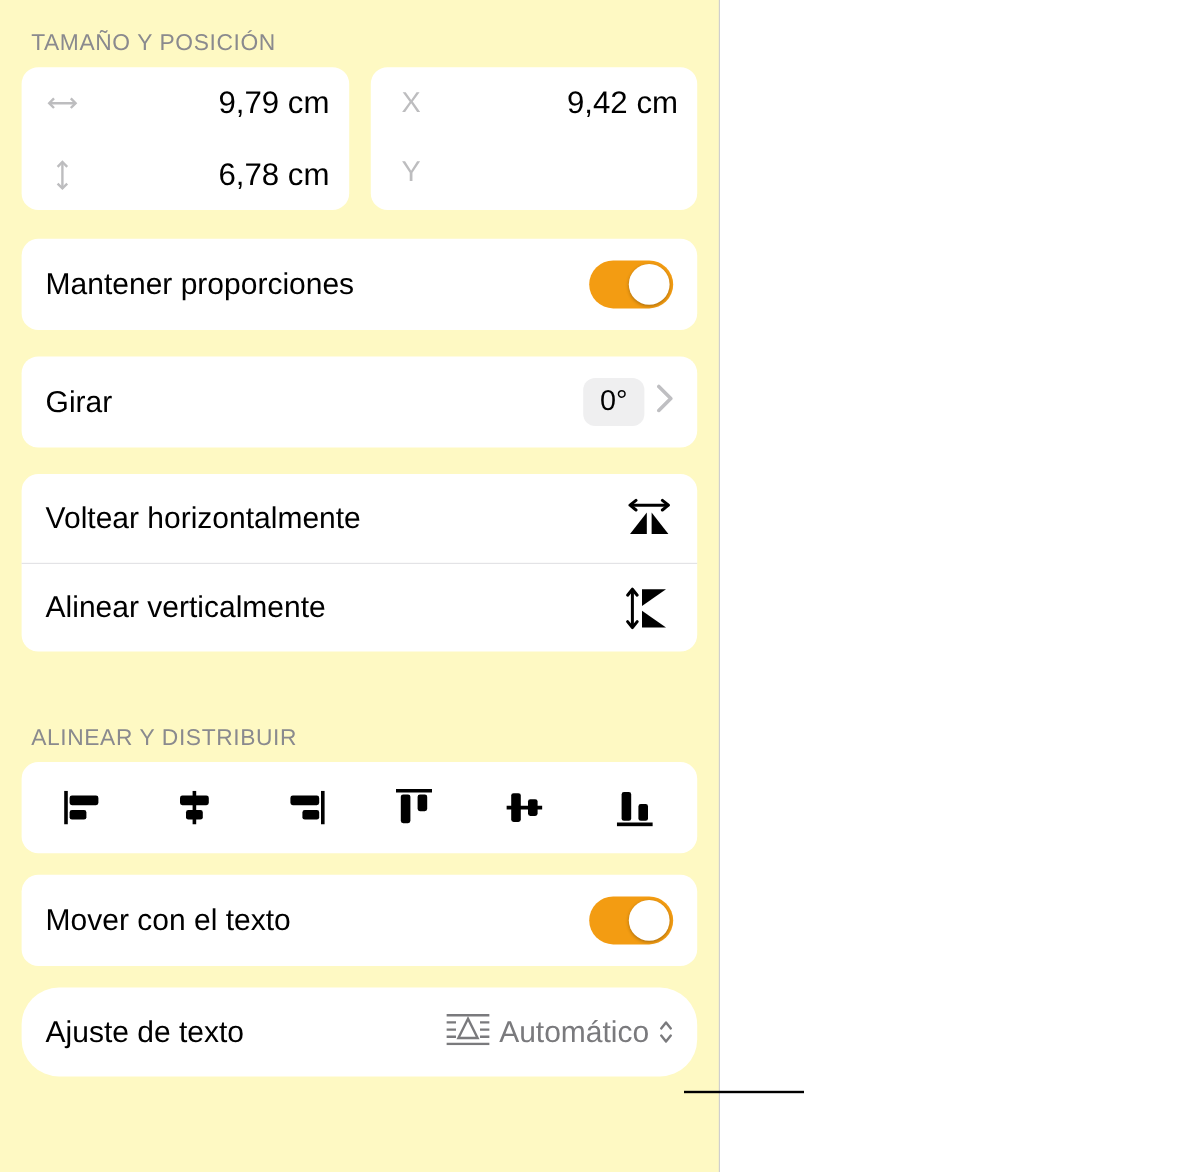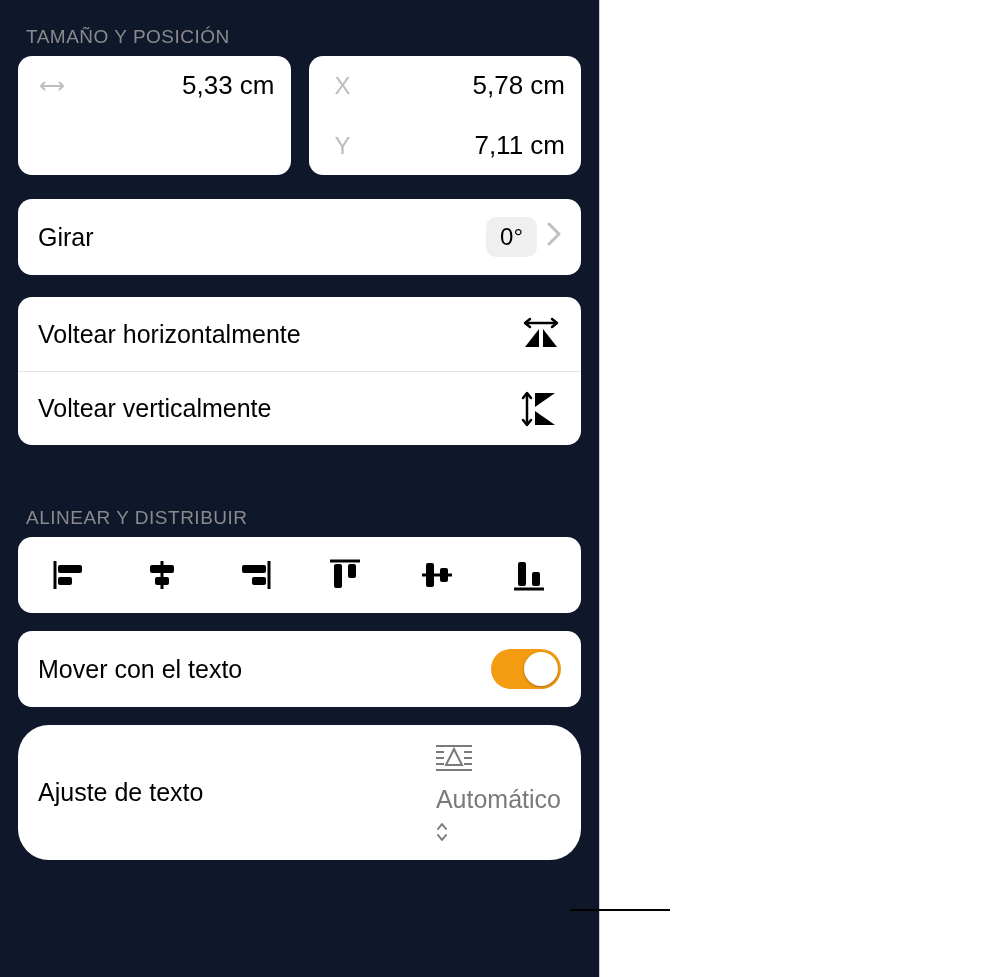--- a/index.html
+++ b/index.html
@@ -13,7 +13,7 @@
   .panel {
     width: 600px;
     height: 977px;
-    background: #0f172a;
+    background: #fef9c3;
     border-right: 1px solid #cfcfcf;
     padding: 20px 18px 10px 18px;
     font-size: 22px;

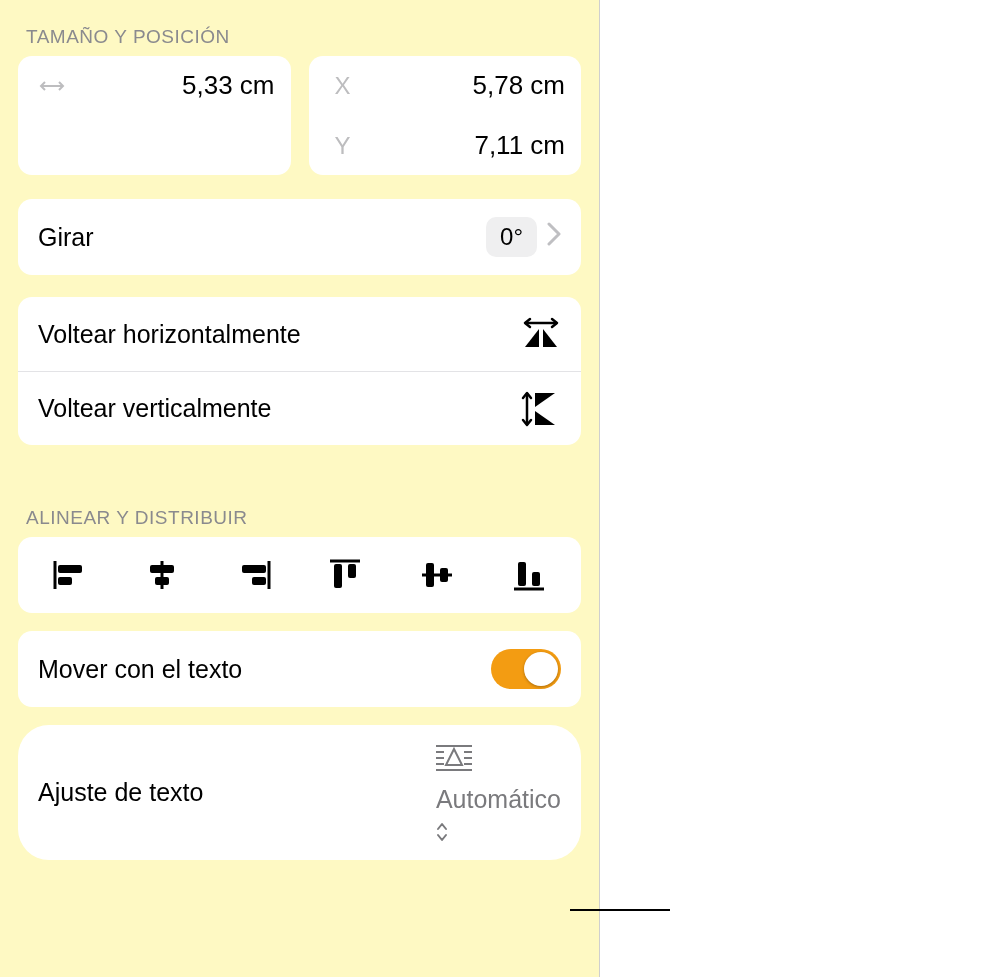--- a/index.html
+++ b/index.html
@@ -143,7 +143,7 @@
             <polyline points="20,3 24,7 20,11" fill="none" stroke="#bdbdbf" stroke-width="2"></polyline>
           </svg>
         </span>
-        <span class="sizepos-value">5,33 cm</span>
+        <span class="sizepos-value">9,79 cm</span>
       </div>
     </div>
 

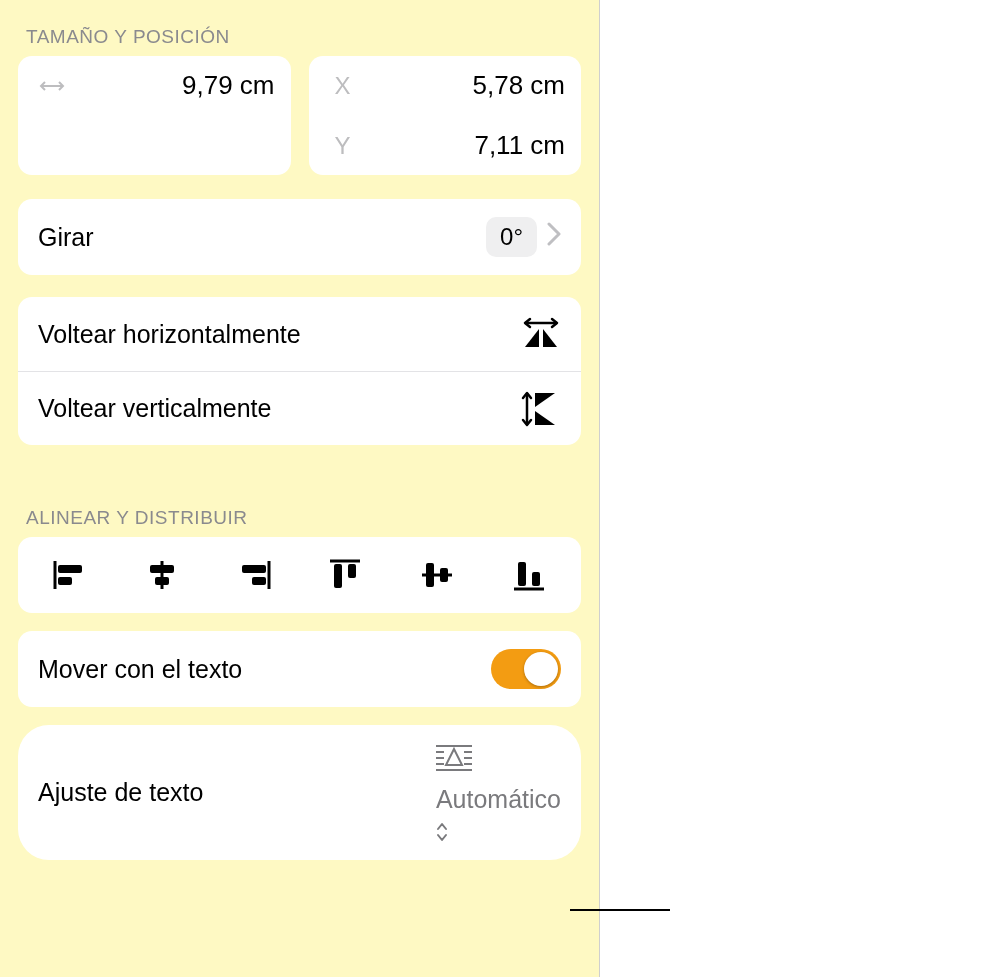--- a/index.html
+++ b/index.html
@@ -150,7 +150,7 @@
     <div class="card sizepos-card">
       <div class="sizepos-row">
         <span class="icon-muted" style="font-size:24px;">X</span>
-        <span class="sizepos-value">5,78 cm</span>
+        <span class="sizepos-value">9,42 cm</span>
       </div>
       <div class="sizepos-row">
         <span class="icon-muted" style="font-size:24px;">Y</span>

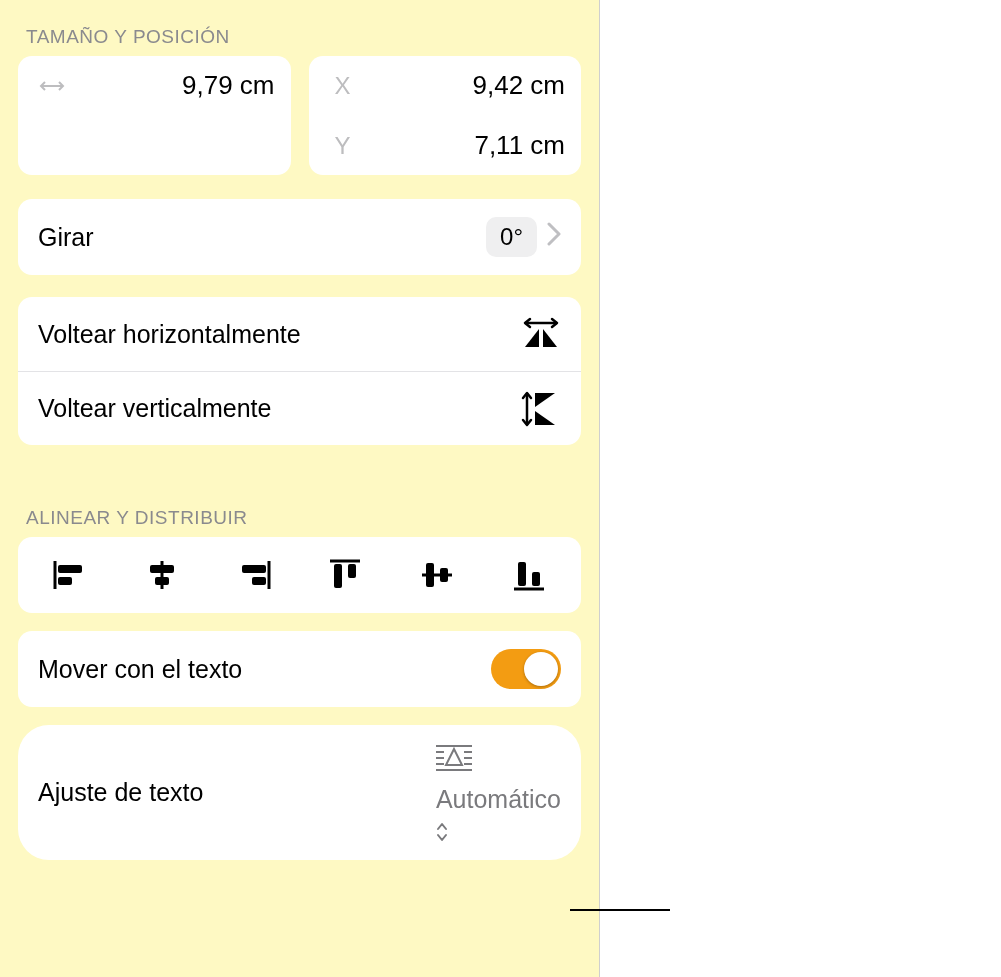--- a/index.html
+++ b/index.html
@@ -144,6 +144,16 @@
           </svg>
         </span>
         <span class="sizepos-value">9,79 cm</span>
+      </div>
+      <div class="sizepos-row">
+        <span class="icon-muted">
+          <svg width="14" height="26" viewBox="0 0 14 26">
+            <line x1="7" y1="2" x2="7" y2="24" stroke="#bdbdbf" stroke-width="2"></line>
+            <polyline points="3,6 7,2 11,6" fill="none" stroke="#bdbdbf" stroke-width="2"></polyline>
+            <polyline points="3,20 7,24 11,20" fill="none" stroke="#bdbdbf" stroke-width="2"></polyline>
+          </svg>
+        </span>
+        <span class="sizepos-value">6,78 cm</span>
       </div>
     </div>
 

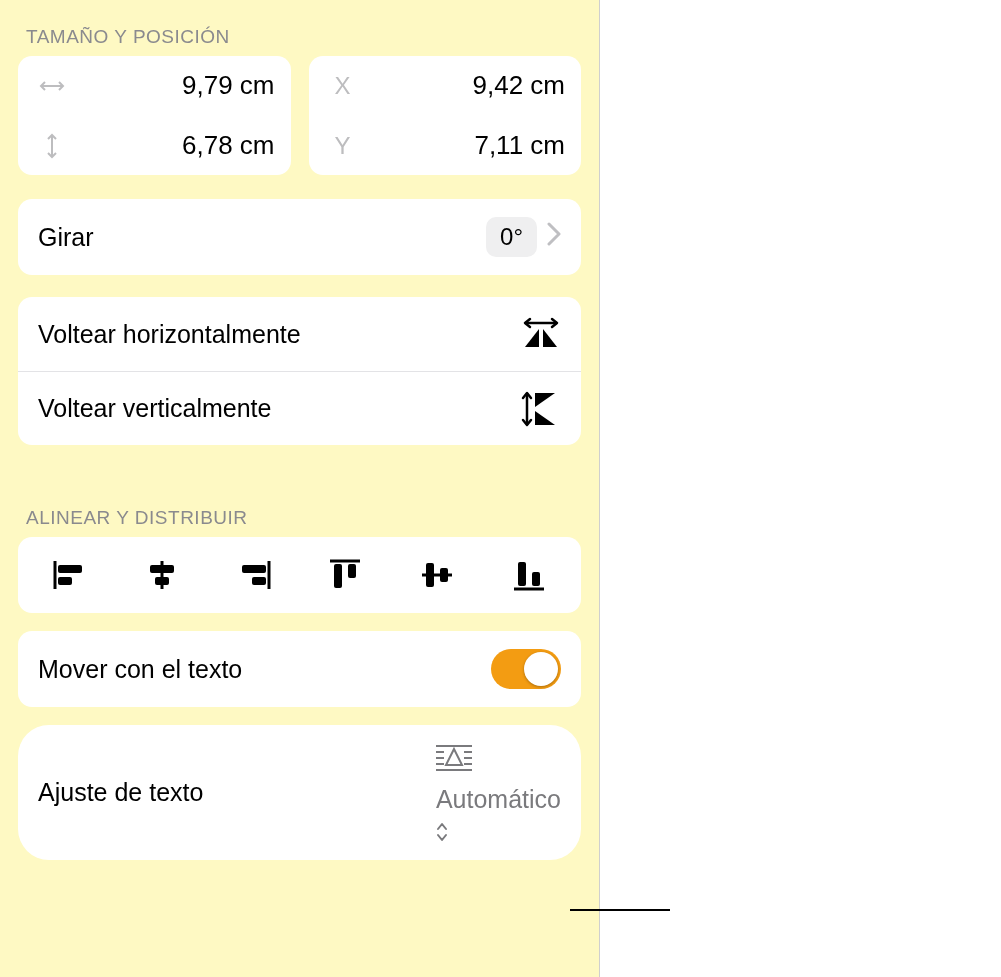--- a/index.html
+++ b/index.html
@@ -164,7 +164,6 @@
       </div>
       <div class="sizepos-row">
         <span class="icon-muted" style="font-size:24px;">Y</span>
-        <span class="sizepos-value">7,11 cm</span>
       </div>
     </div>
   </div>

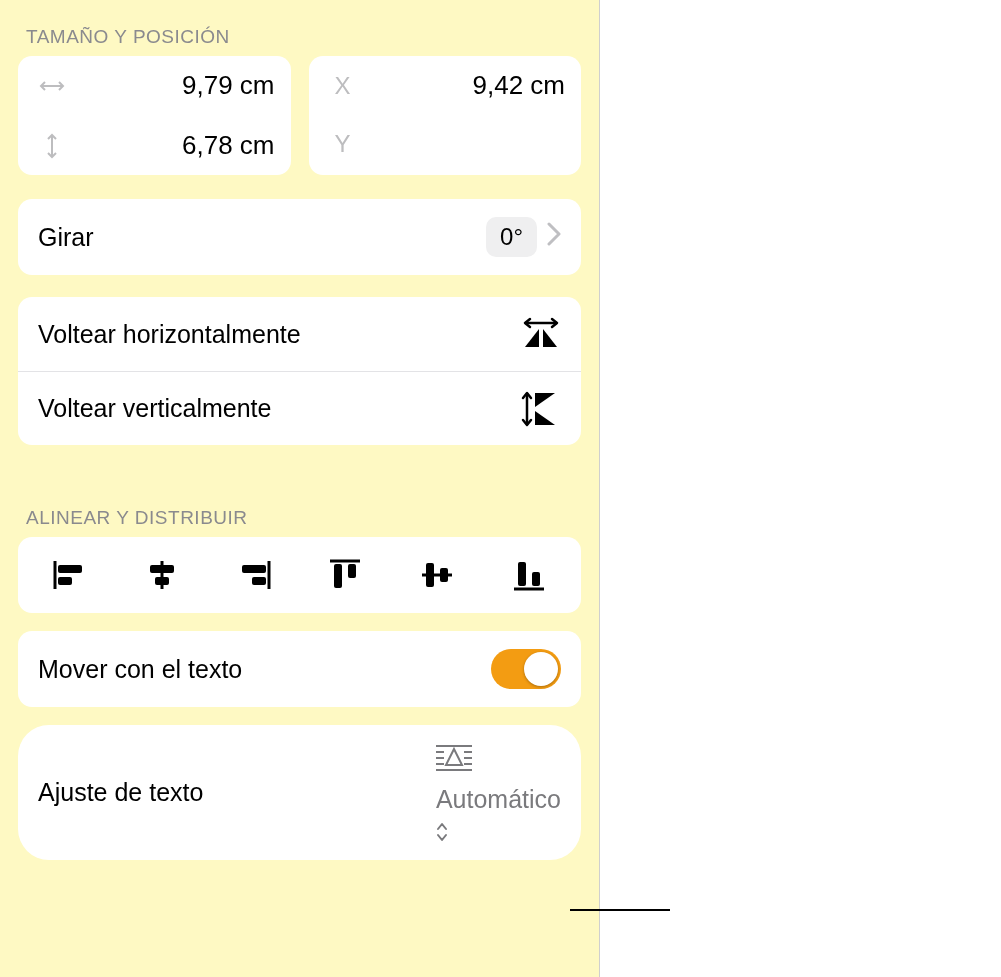--- a/index.html
+++ b/index.html
@@ -168,6 +168,14 @@
     </div>
   </div>
 
+  <div class="card mb-small">
+    <div class="row">
+      <span class="row-label">Mantener proporciones</span>
+      <div class="toggle">
+          <div class="knob"></div>
+        </div>
+    </div>
+  </div>
 
   <div class="card mb-small">
     <div class="row">

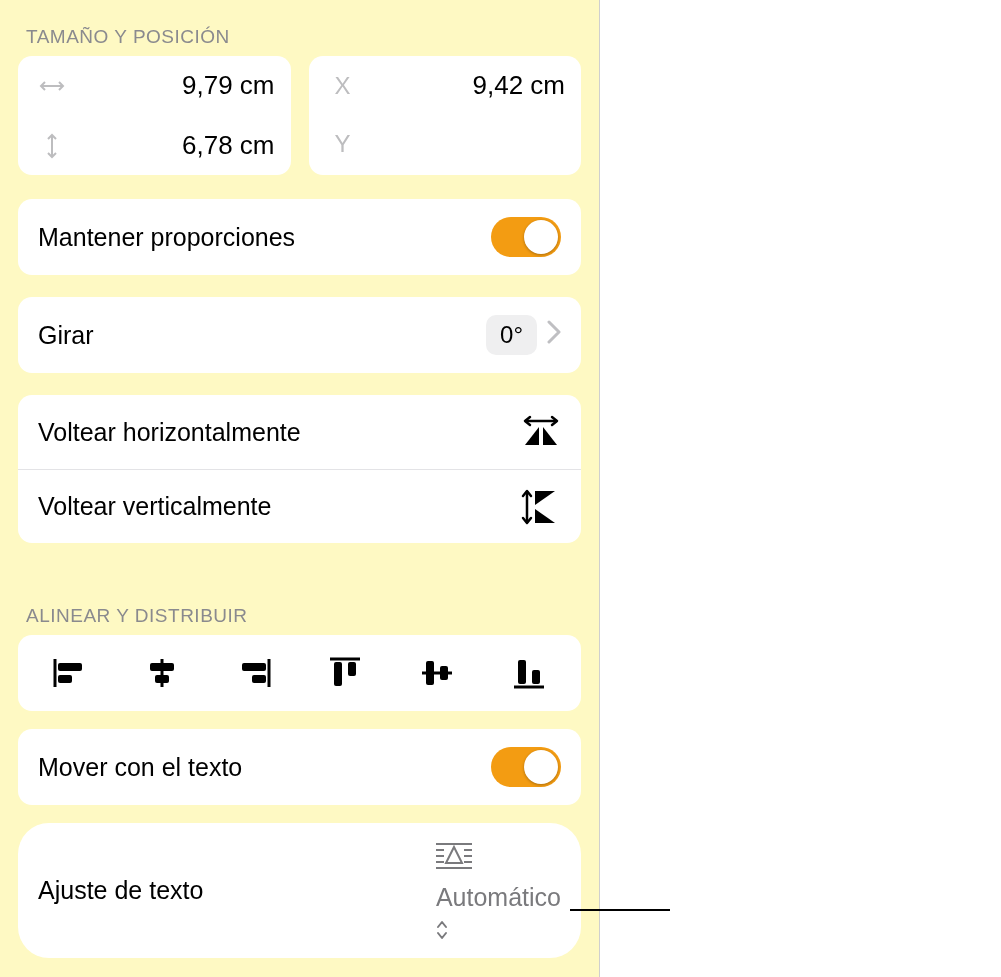--- a/index.html
+++ b/index.html
@@ -205,7 +205,7 @@
       </span>
     </div>
     <div class="row">
-      <span class="row-label">Voltear verticalmente</span>
+      <span class="row-label">Alinear verticalmente</span>
       <span class="flip-icon">
         <svg width="40" height="36" viewBox="0 0 40 36">
           <polygon points="14,2 34,2 14,16" fill="#000"></polygon>

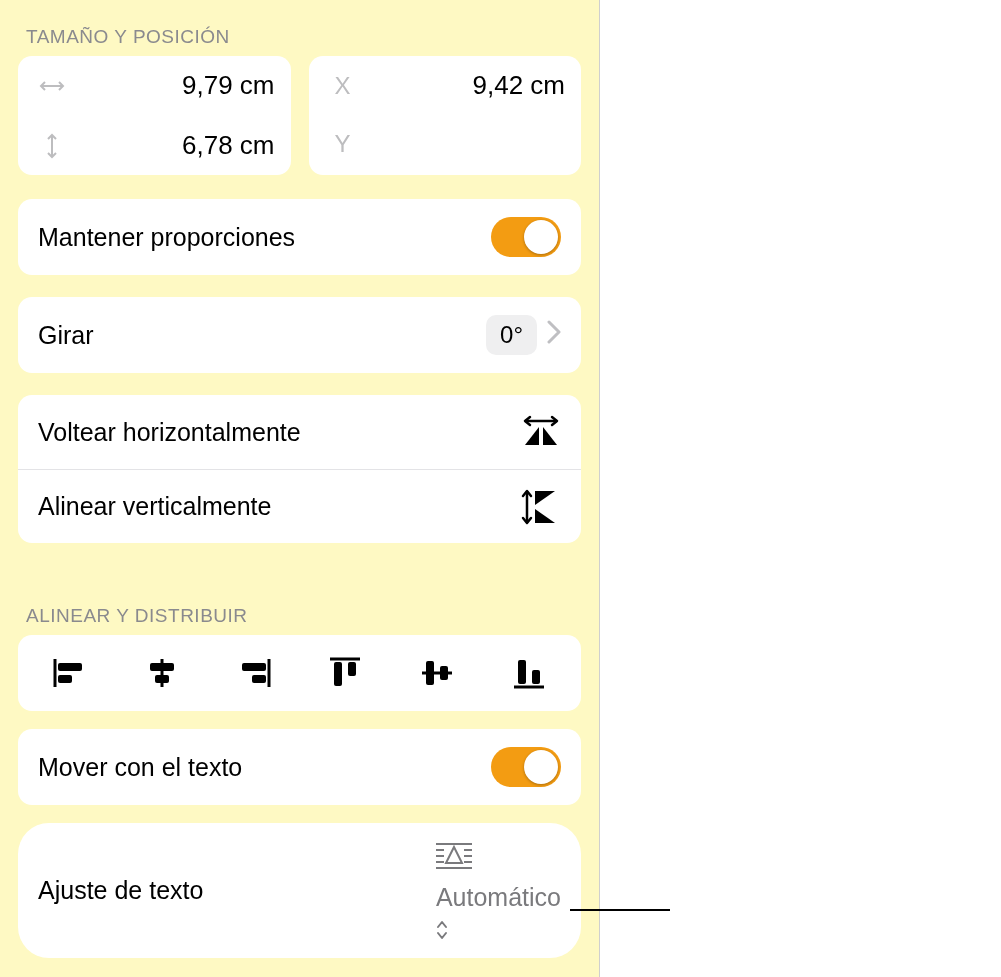--- a/index.html
+++ b/index.html
@@ -101,10 +101,10 @@
   }
   .wrap-row .dropdown {
     display: flex;
+    align-items: center;
     color: #7a7a7d;
     font-size: 25px;
     gap: 8px;
-    flex-direction: column;
   }
   .wrap-row .dropdown-arrows {
     font-size: 14px;

